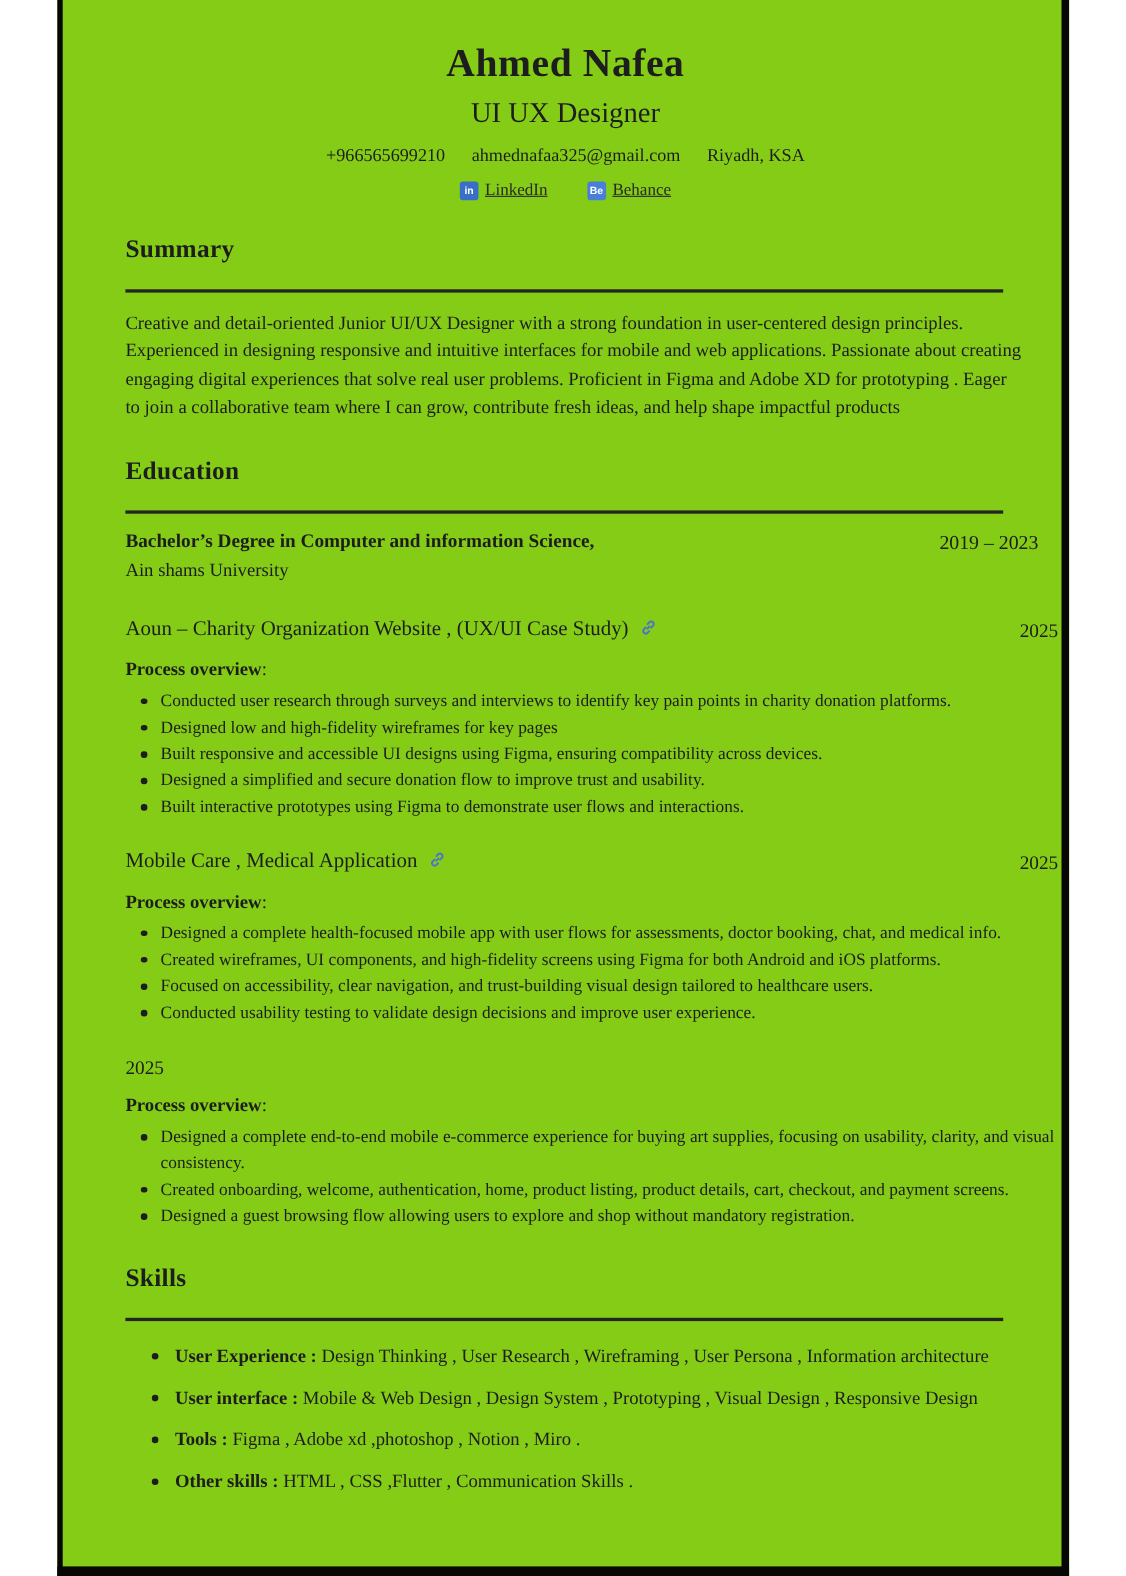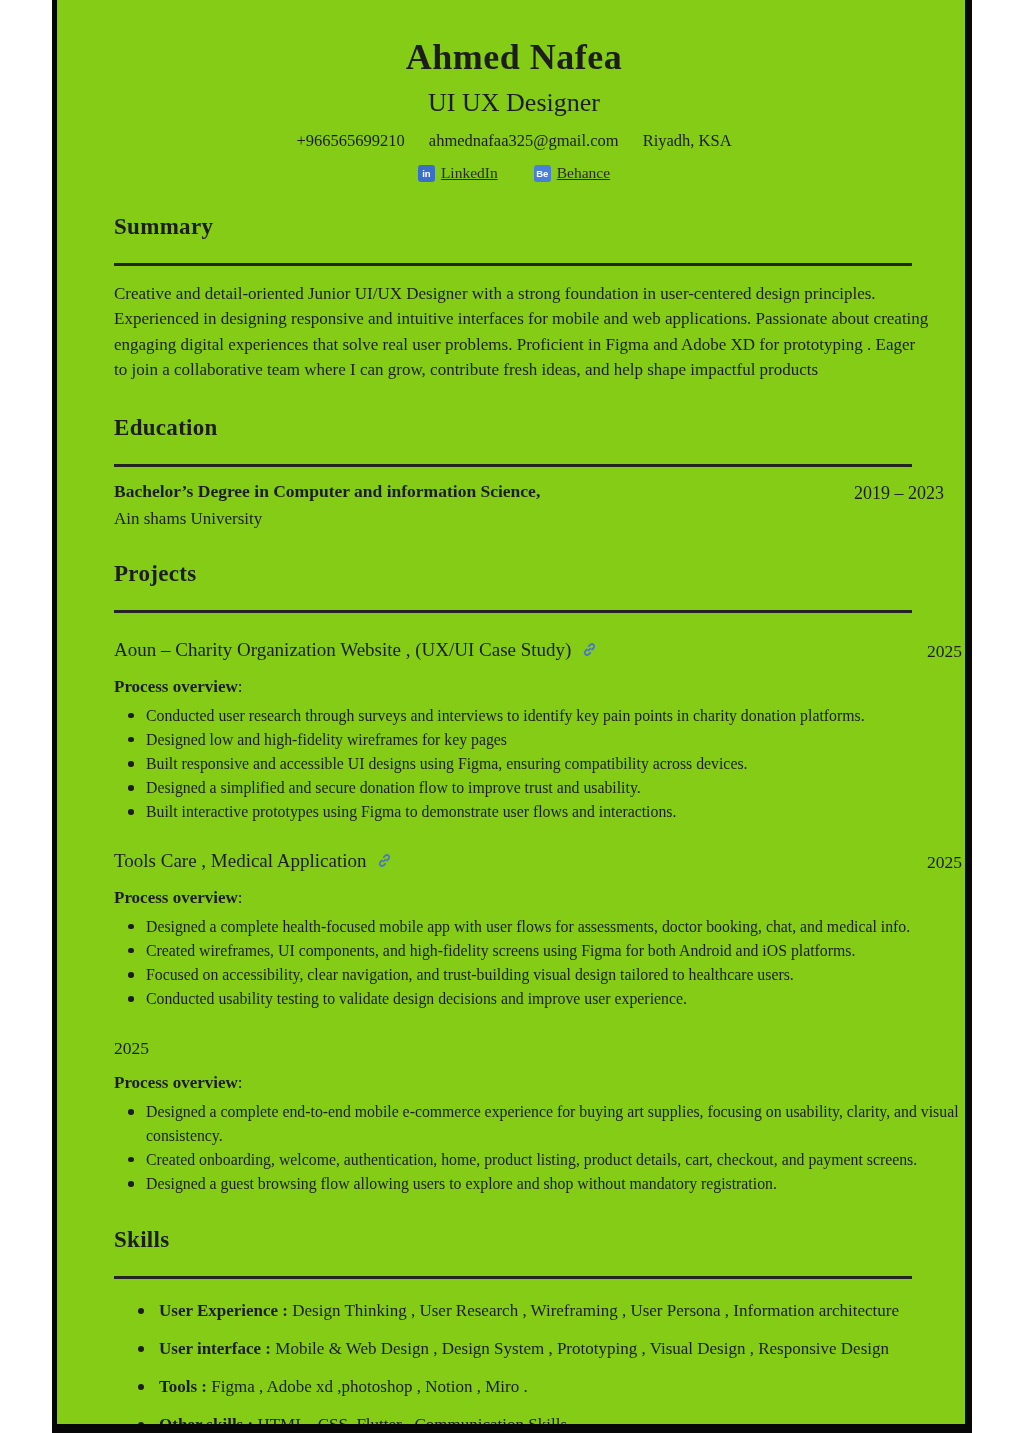--- a/index.html
+++ b/index.html
@@ -102,7 +102,6 @@
     </div>
 
     <div class="section">
-      <div class="section-heading">Projects</div>
 
       <div class="project">
         <div class="project-title-row">

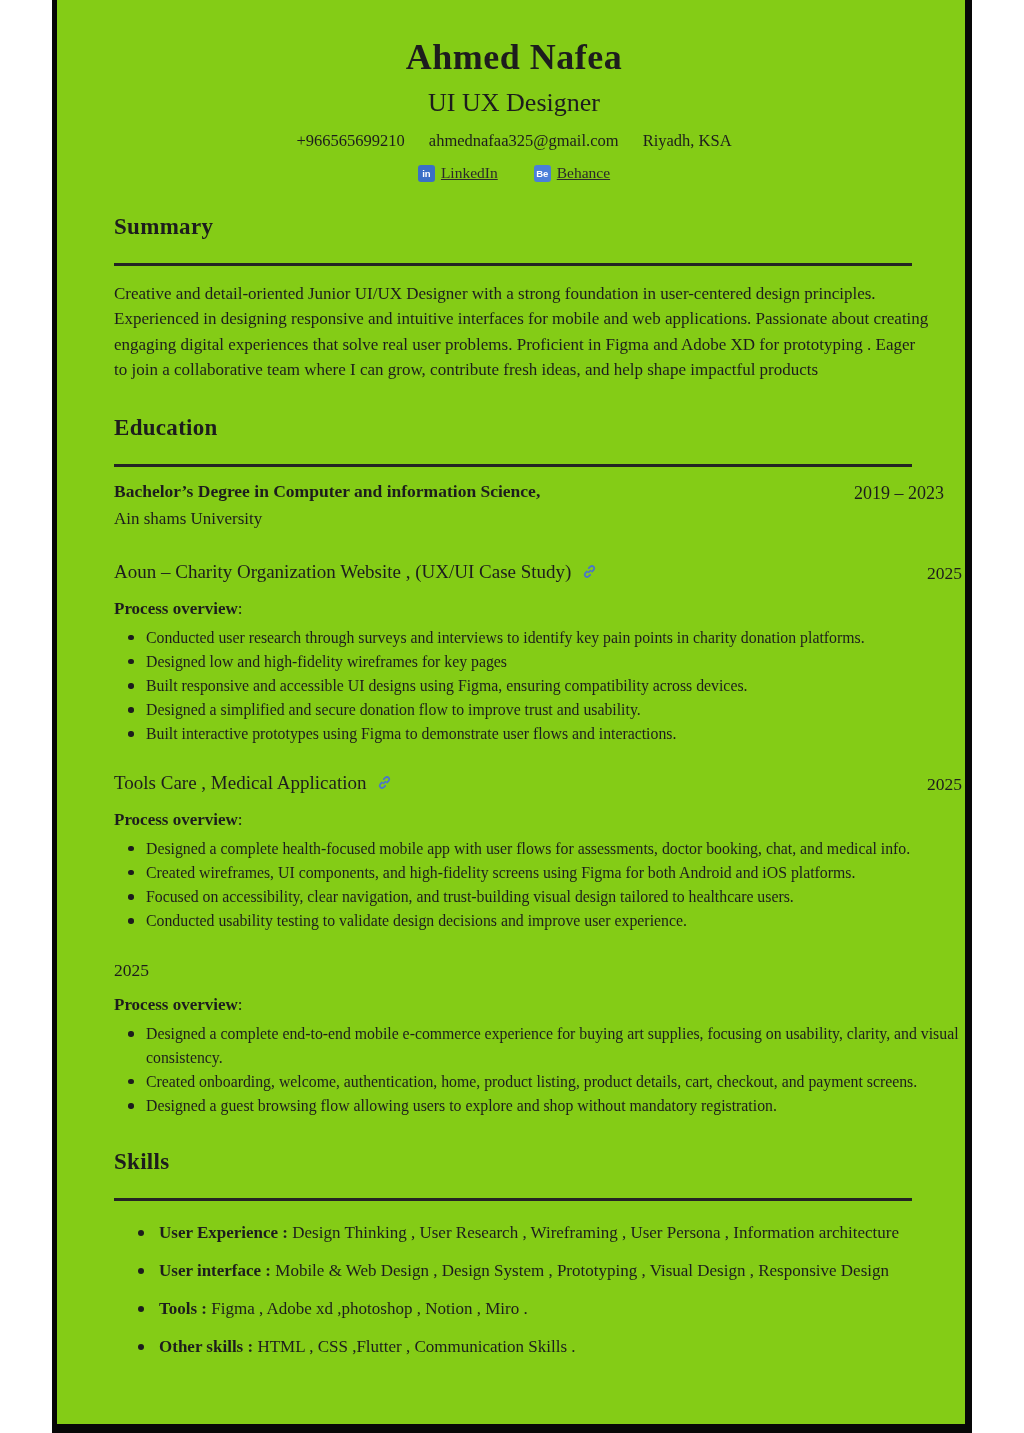--- a/index.html
+++ b/index.html
@@ -125,7 +125,7 @@
       <div class="project">
         <div class="project-title-row">
           <div class="project-title">
-            <span class="bold">Tools Care ,</span><span> Medical Application</span><span class="link-icon"><svg width="17" height="17" viewBox="0 0 24 24">
+            <span class="bold">Mobile Care ,</span><span> Medical Application</span><span class="link-icon"><svg width="17" height="17" viewBox="0 0 24 24">
                   <path fill="none" stroke="#4a74cc" stroke-width="2.5" stroke-linecap="round" d="M10.7 13.3 13.3 10.7 M8.4 12 5.9 14.5 a3.3 3.3 0 0 0 4.6 4.6 L13 16.6 M15.6 12 18.1 9.5 a3.3 3.3 0 0 0 -4.6 -4.6 L11 7.4"></path>
                 </svg></span>
           </div>

